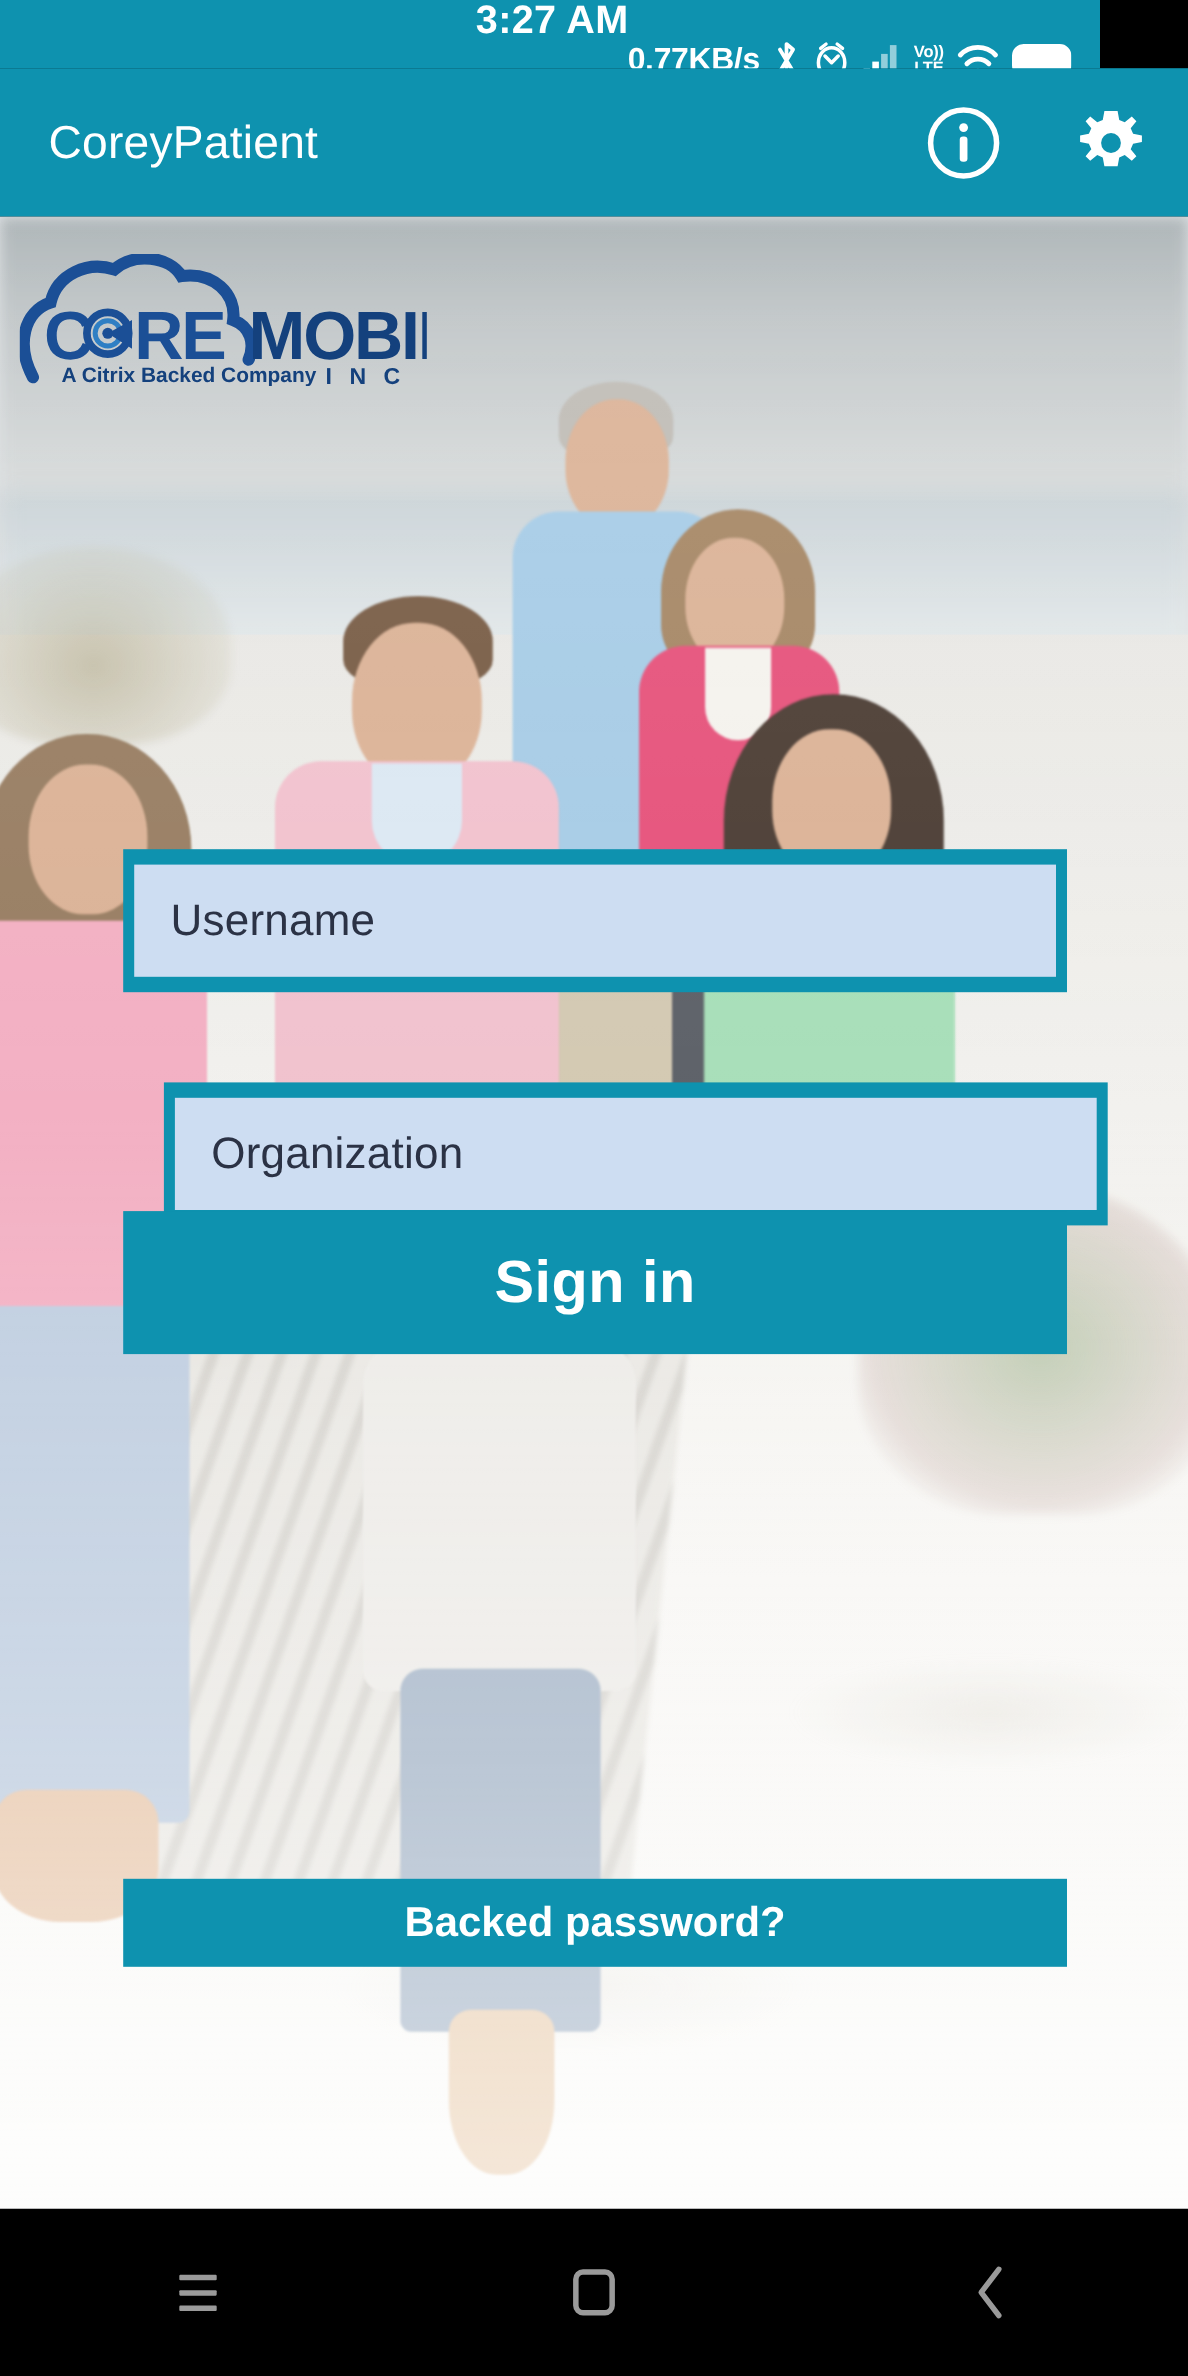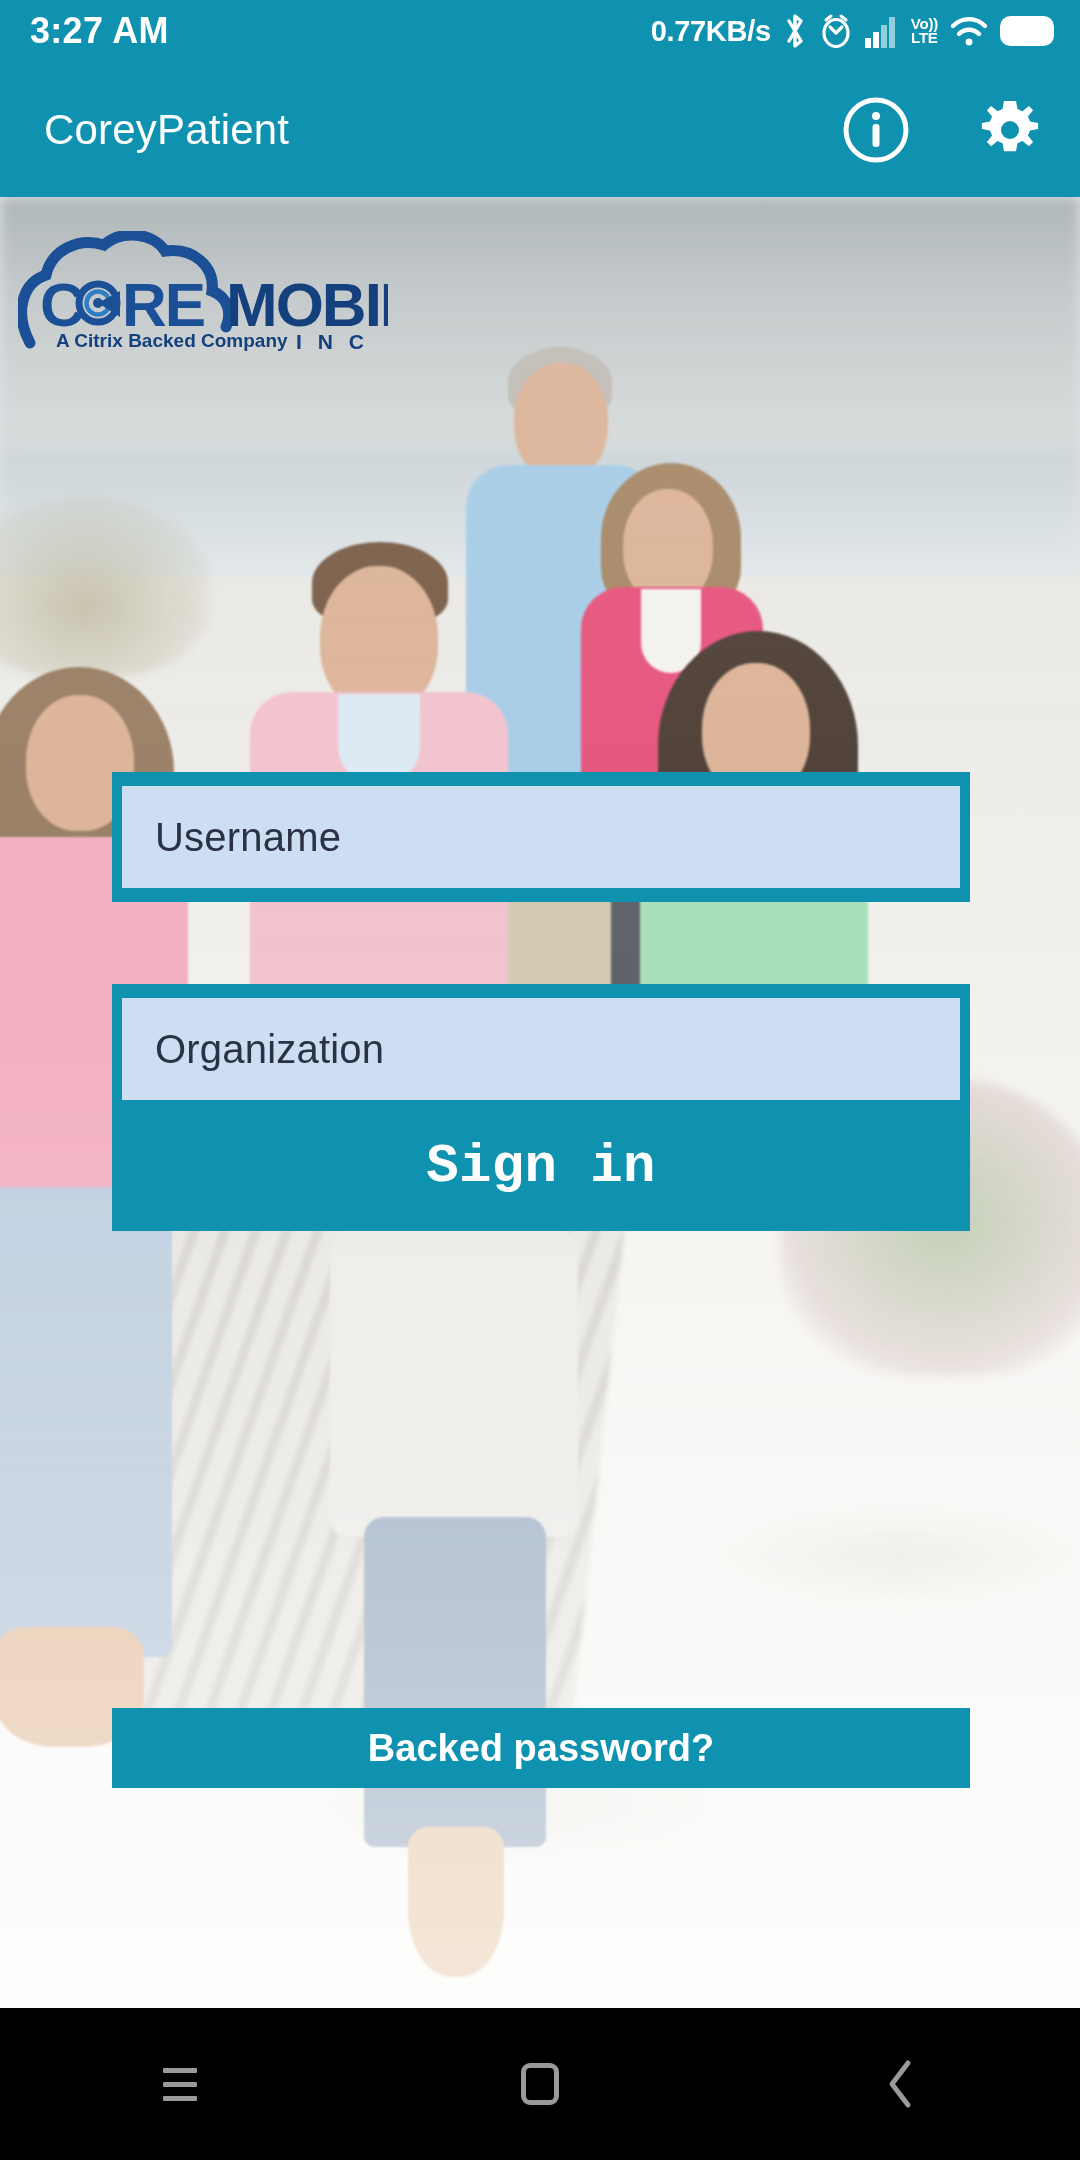--- a/index.html
+++ b/index.html
@@ -22,11 +22,12 @@
   #status-bar {
     position: absolute;
     top: 0; left: 0;
-    width: 1080px; height: 62px;
+    width: 1000px; height: 62px;
     background: #0e92af;
     display: flex;
     align-items: center;
     padding: 0 26px 0 30px;
+    flex-direction: column;
   }
   #status-time {
     color: #fff;

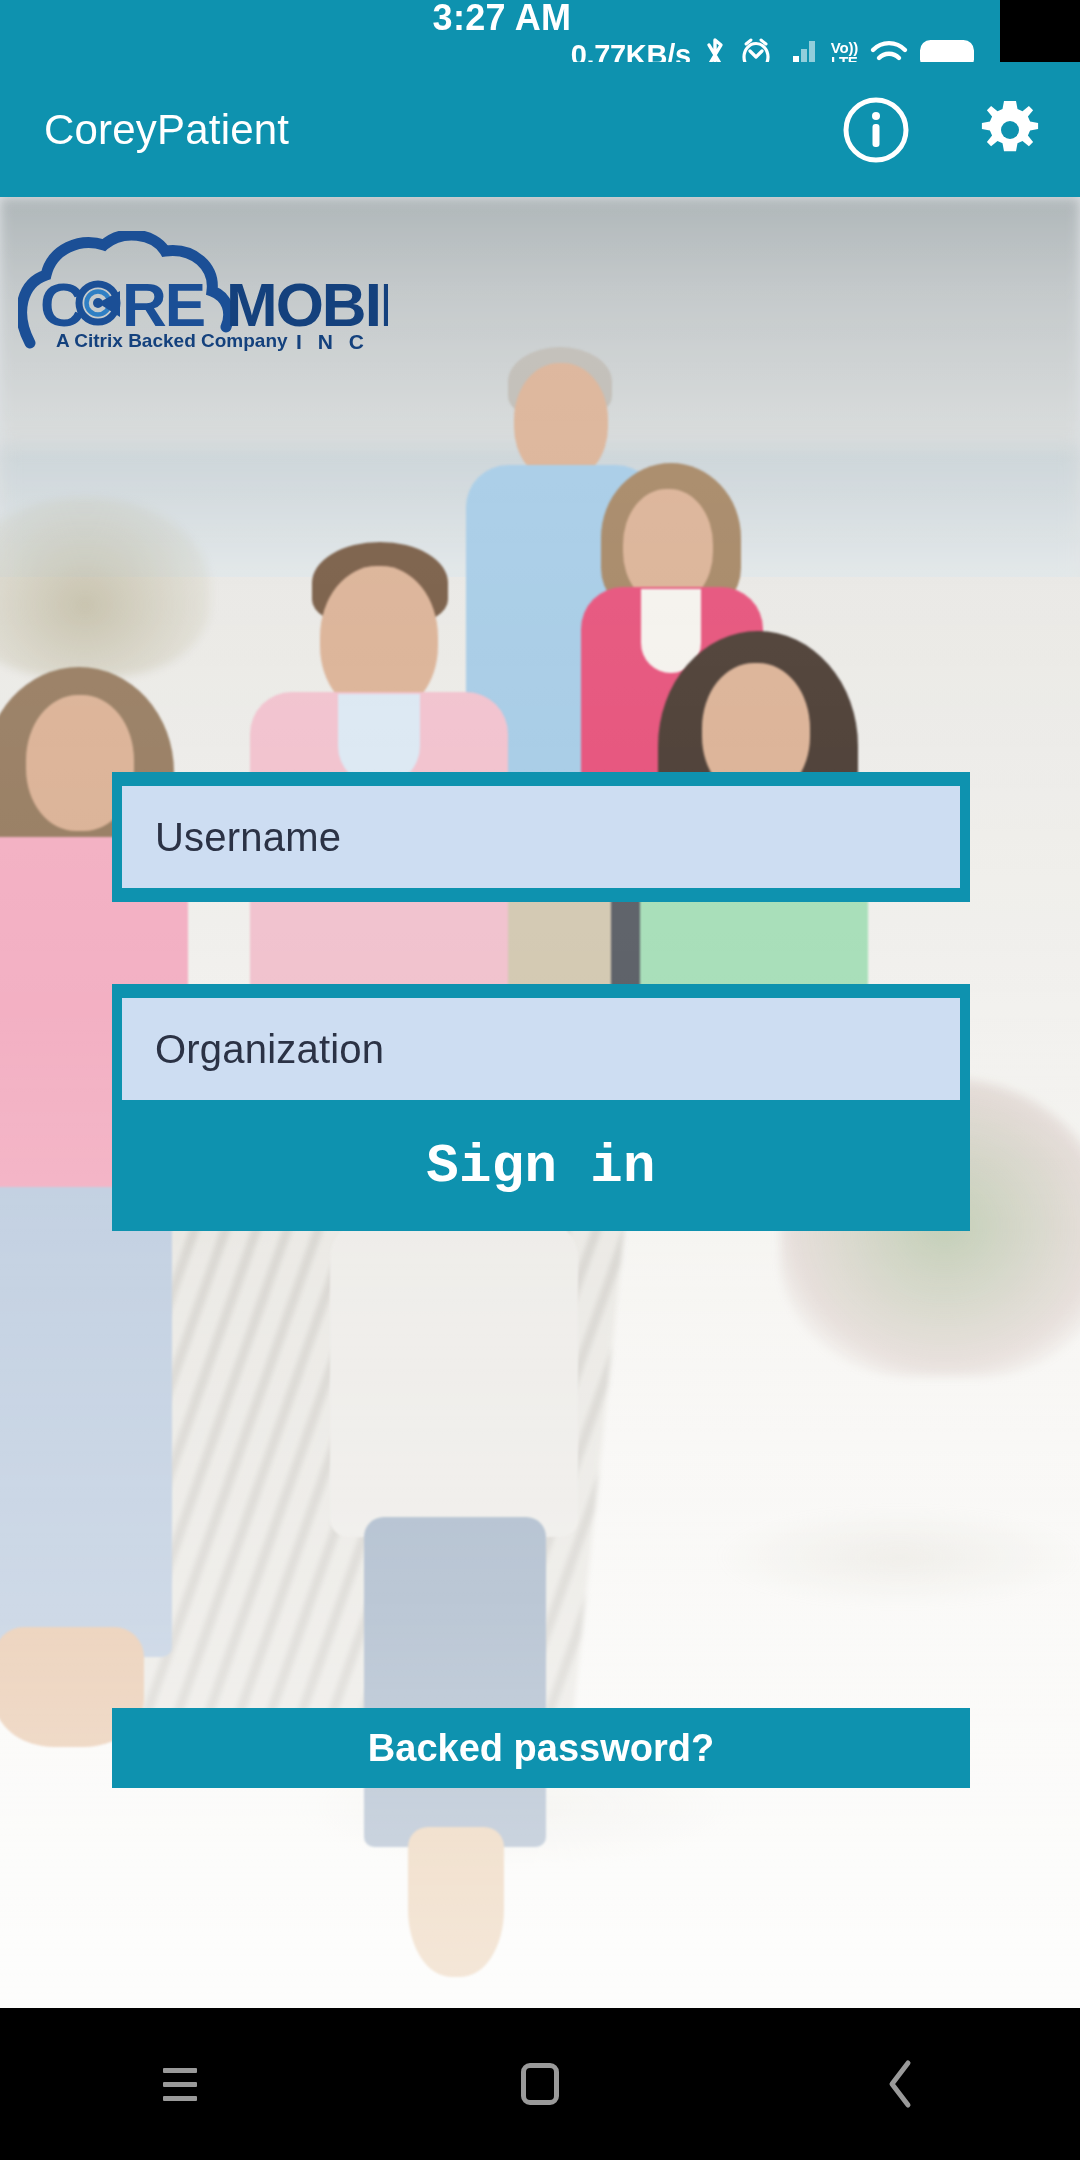--- a/index.html
+++ b/index.html
@@ -242,7 +242,7 @@
   .mono { font-family: "DejaVu Sans Mono", monospace; font-size: 38px; }
   #field-username { top: 575px; }
   #field-password { top: 681px; }
-  #field-org      { top: 787px; }
+  #field-org      { top: 787px; margin-left: 37px; }
 
   .bigbtn {
     position: absolute;

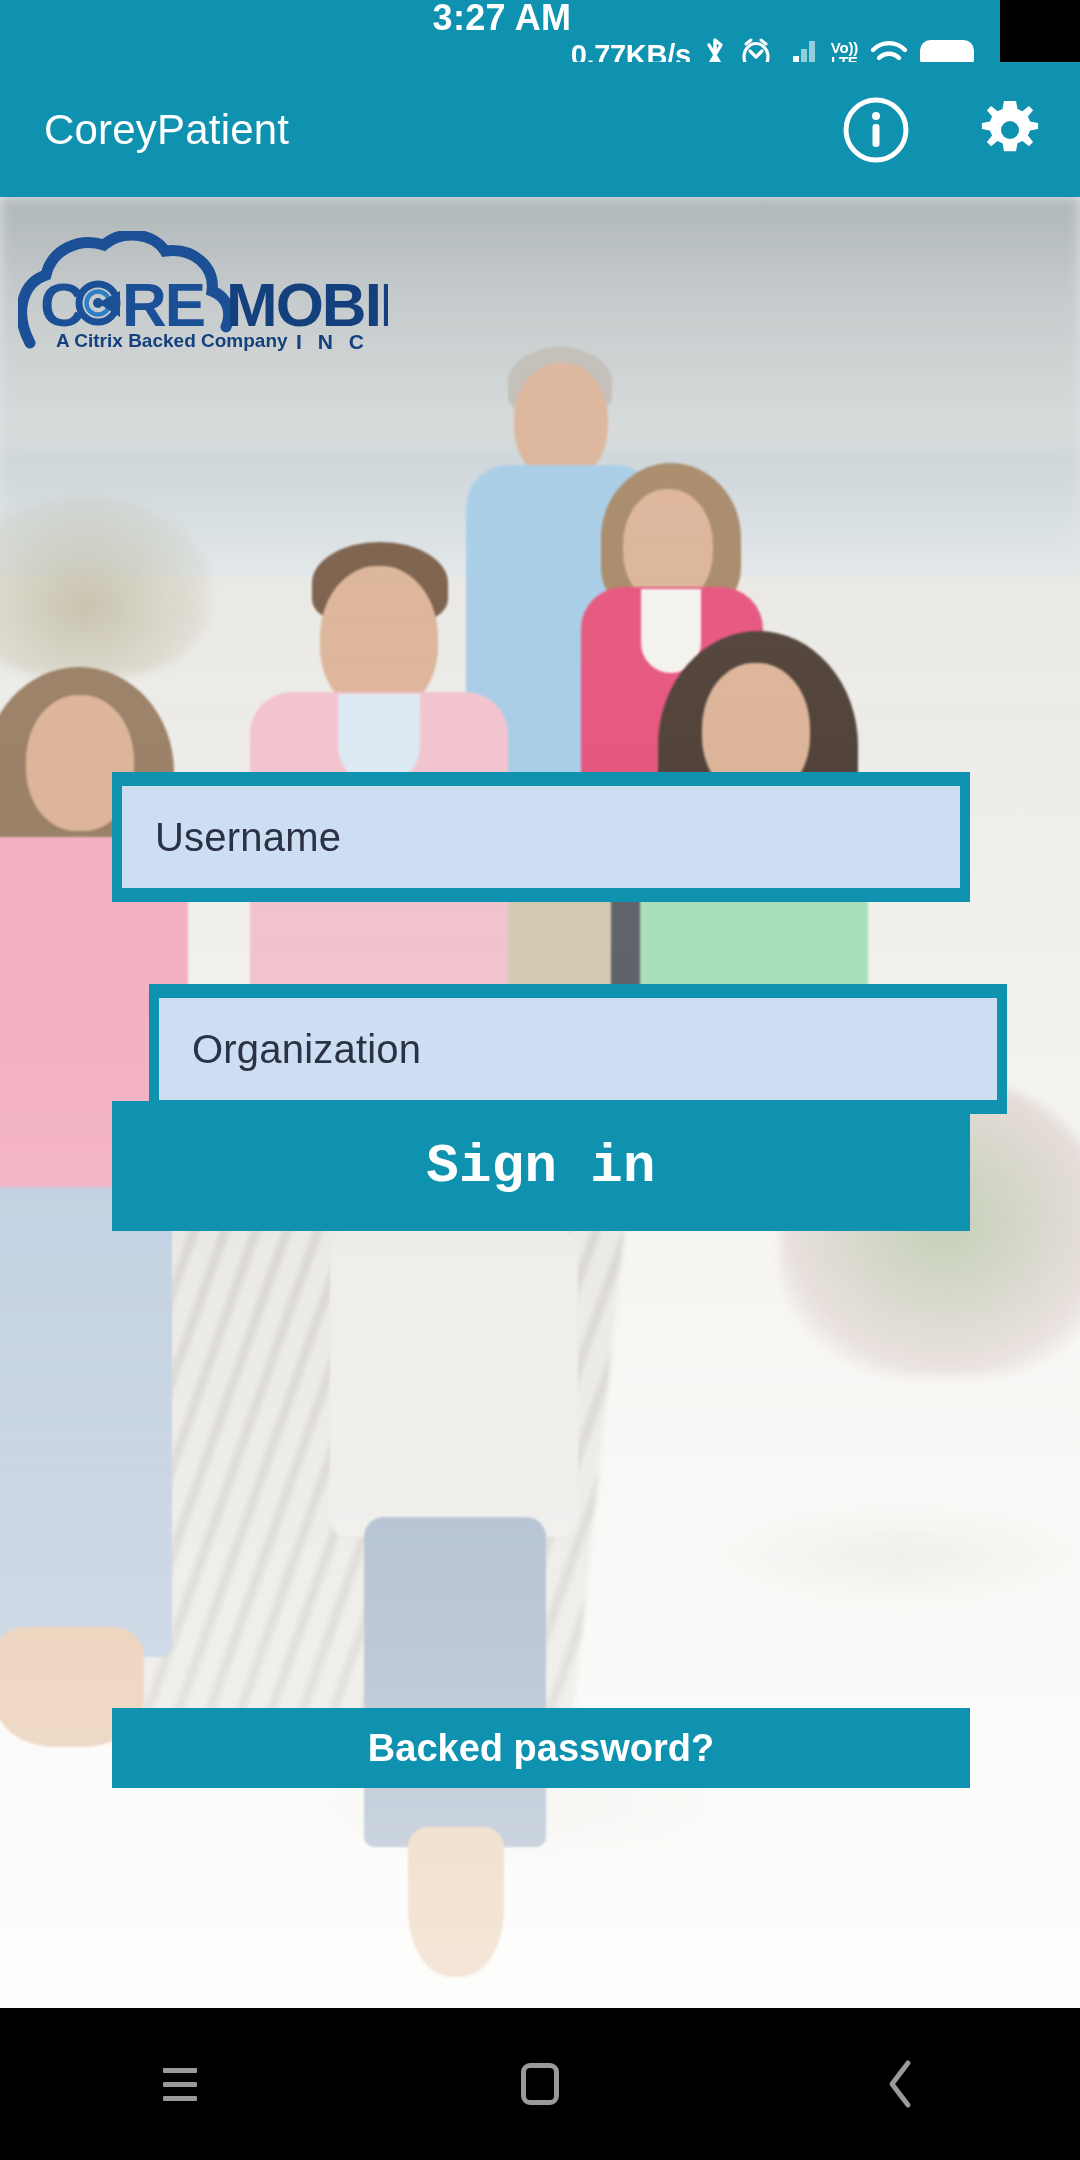--- a/index.html
+++ b/index.html
@@ -262,7 +262,6 @@
     top: 904px; height: 130px;
     font-size: 54px;
     letter-spacing: .4px;
-    font-family: Liberation Mono, monospace;
   }
   #btn-forgot {
     top: 1511px; height: 80px;

